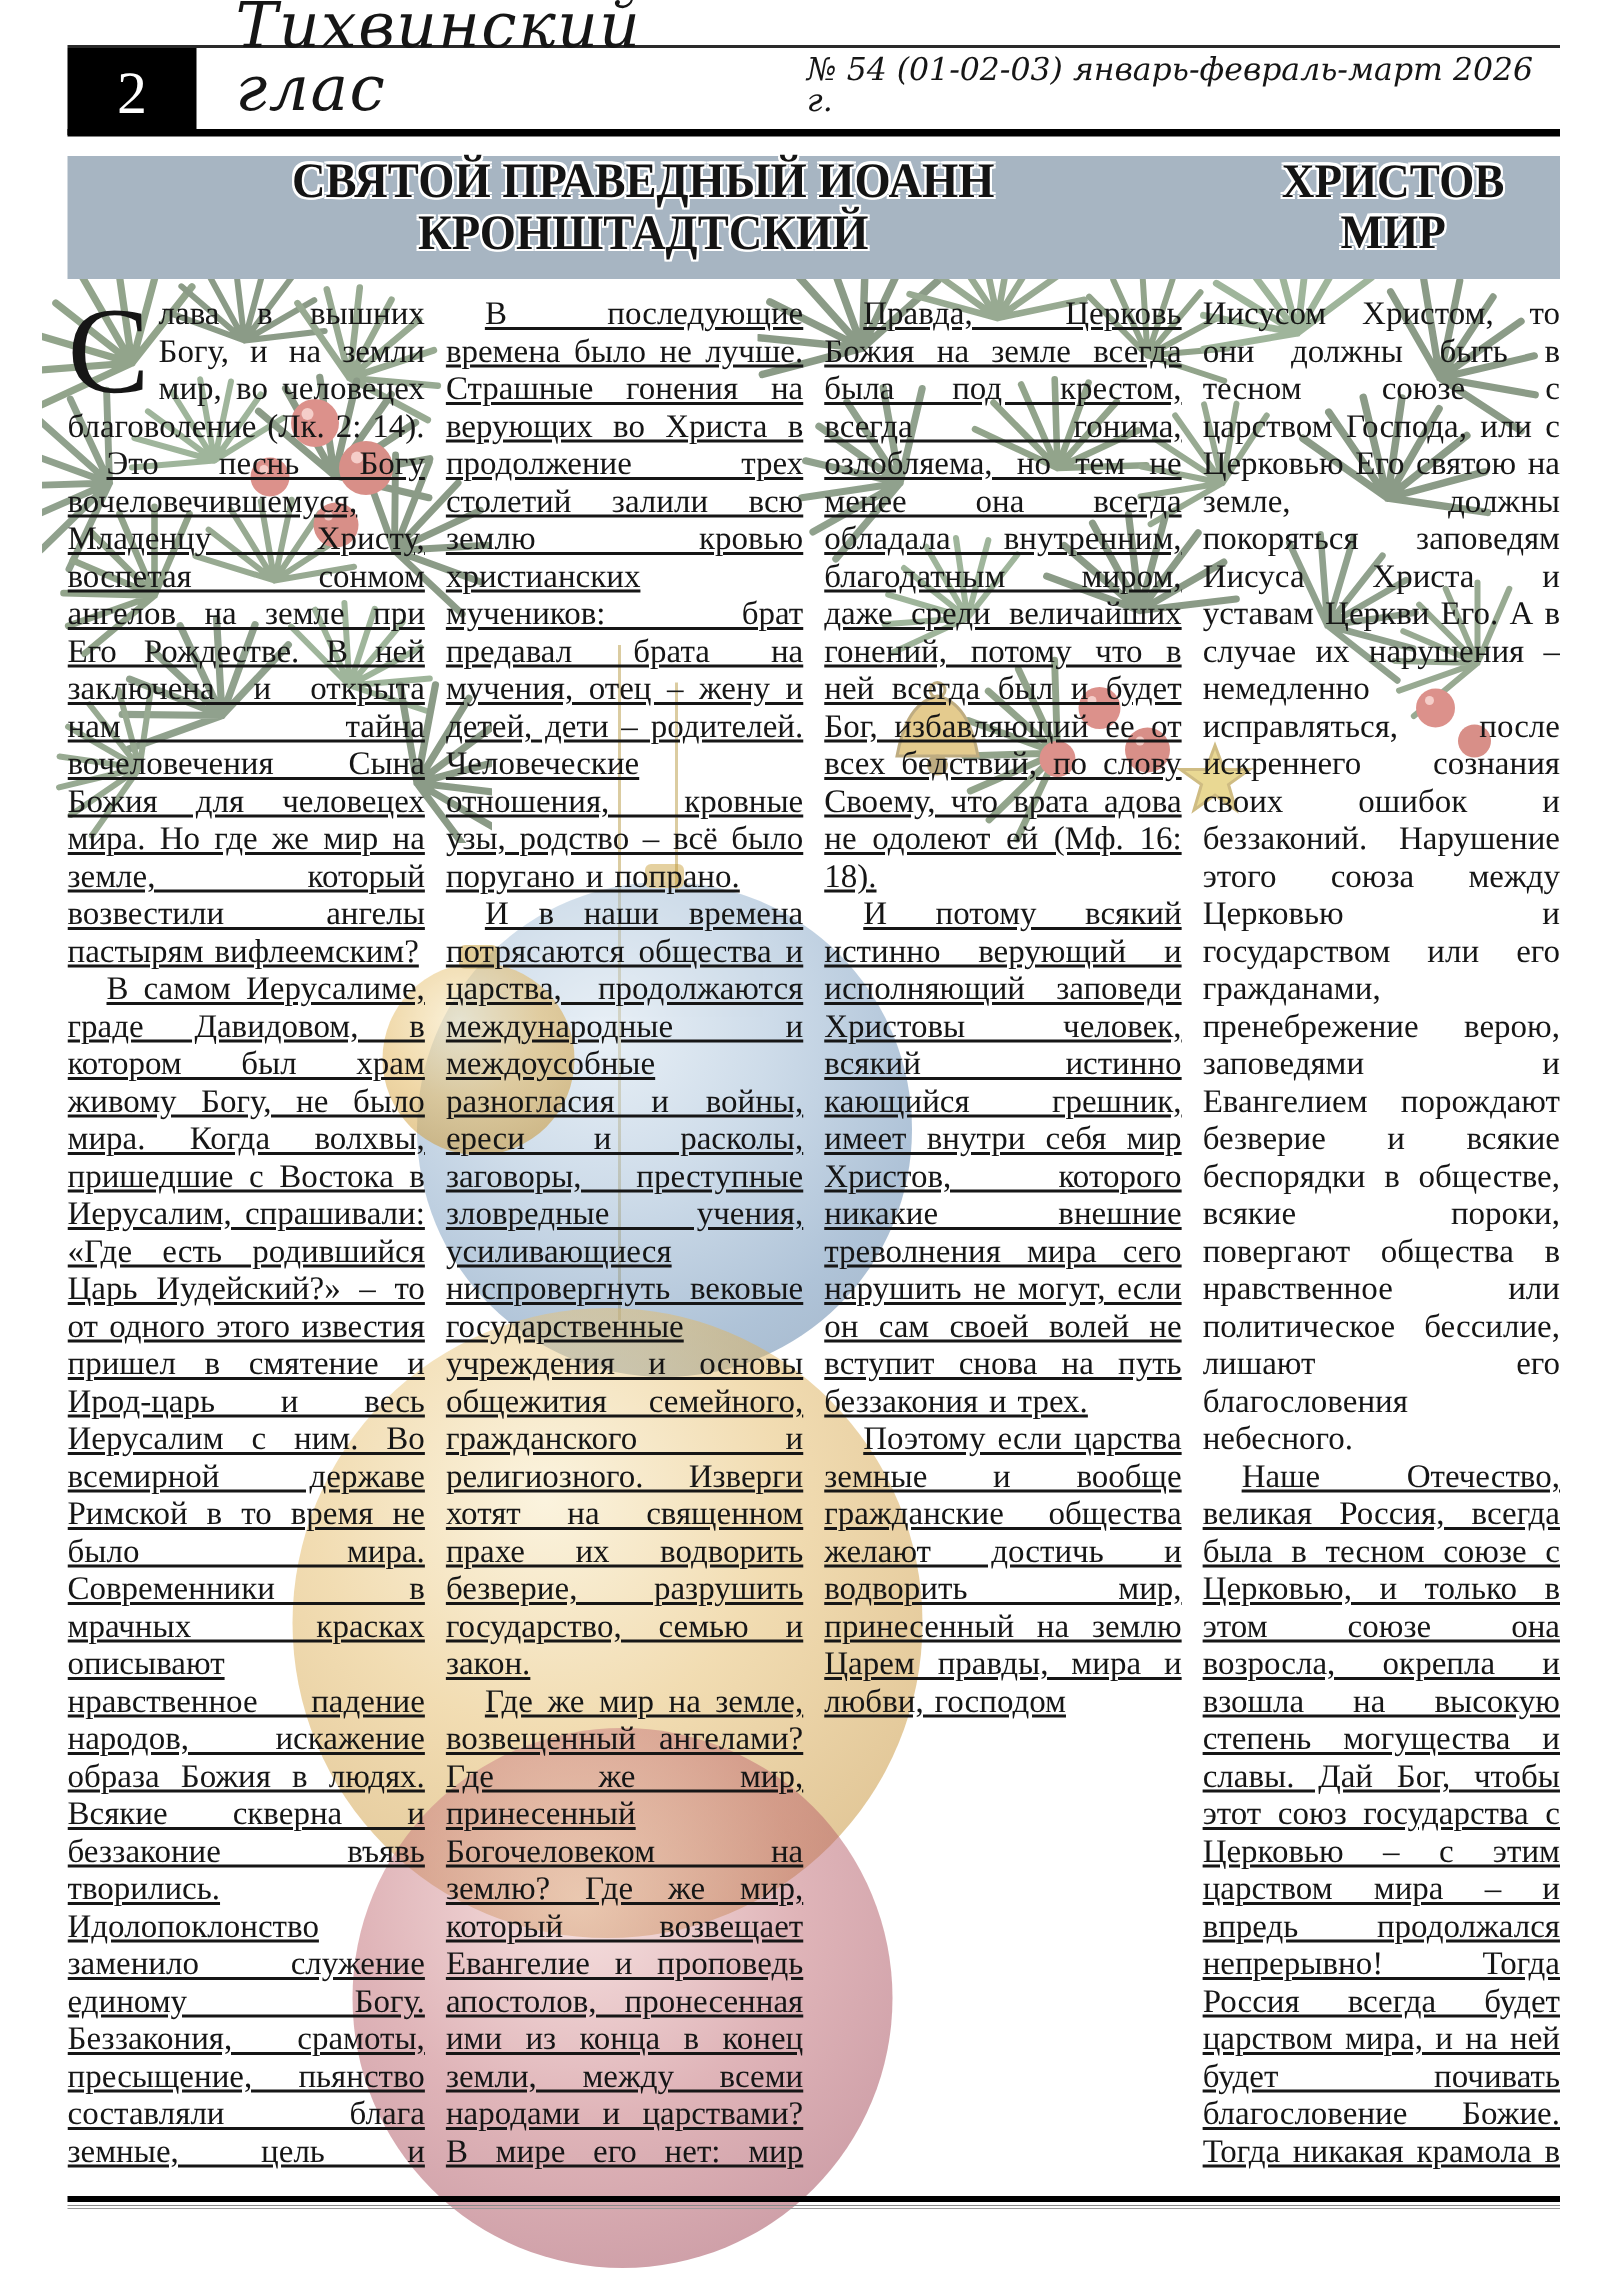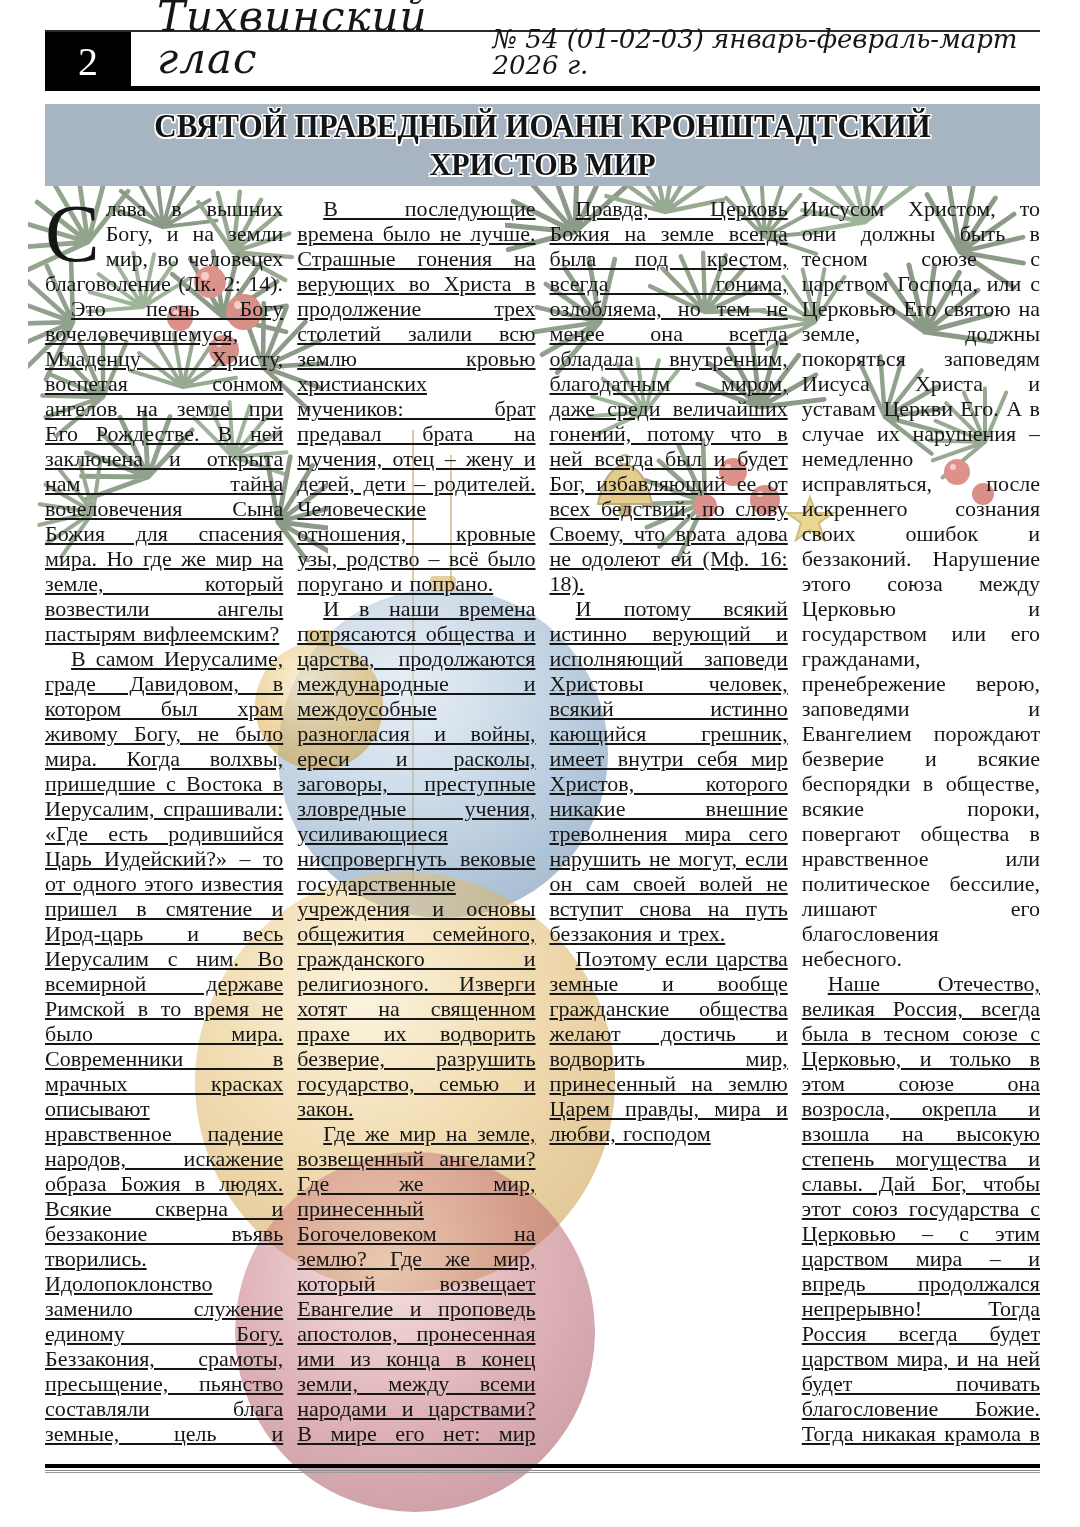--- a/index.html
+++ b/index.html
@@ -35,7 +35,7 @@
   .masthead{margin-left:112px;font-style:italic;font-family:"DejaVu Serif",serif;
             font-size:42px;line-height:1;padding-bottom:6px;letter-spacing:1px;}
   .issue{margin-left:auto;font-style:italic;font-family:"DejaVu Serif",serif;
-         font-size:26px;line-height:1;padding-bottom:8px;}
+         font-size:21px;line-height:1;padding-bottom:8px;}
   .header-rule{position:relative;z-index:1;margin:0 40px 0 45px;height:5px;background:#000;}
 
   

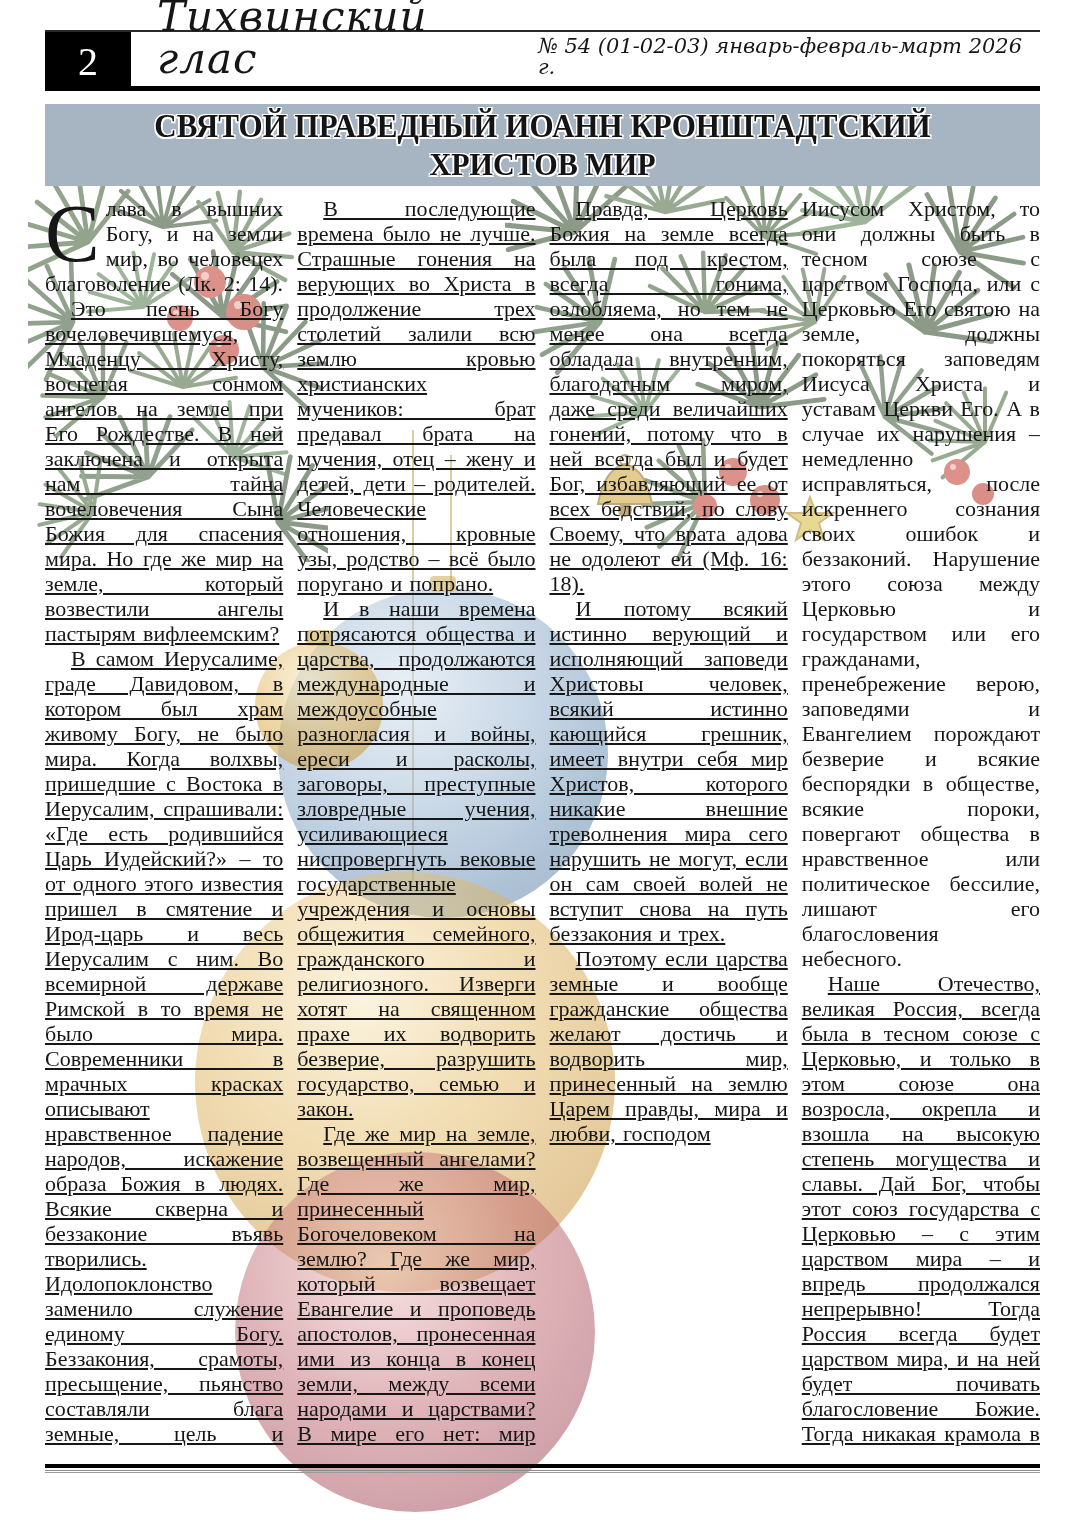--- a/index.html
+++ b/index.html
@@ -40,7 +40,7 @@
 
   
   .band{position:relative;z-index:1;margin:13px 40px 0 45px;height:82px;
-        display:flex;flex-direction:column;justify-content:center;gap:4px;}
+        display:flex;flex-direction:row;justify-content:center;gap:4px;}
   .headline{text-align:center;font-weight:bold;color:#141414;transform:scaleX(.94);
     text-shadow:-1.5px -1.5px 0 #fff,1.5px -1.5px 0 #fff,-1.5px 1.5px 0 #fff,1.5px 1.5px 0 #fff,
                  0 -1.5px 0 #fff,0 1.5px 0 #fff,-1.5px 0 0 #fff,1.5px 0 0 #fff;}

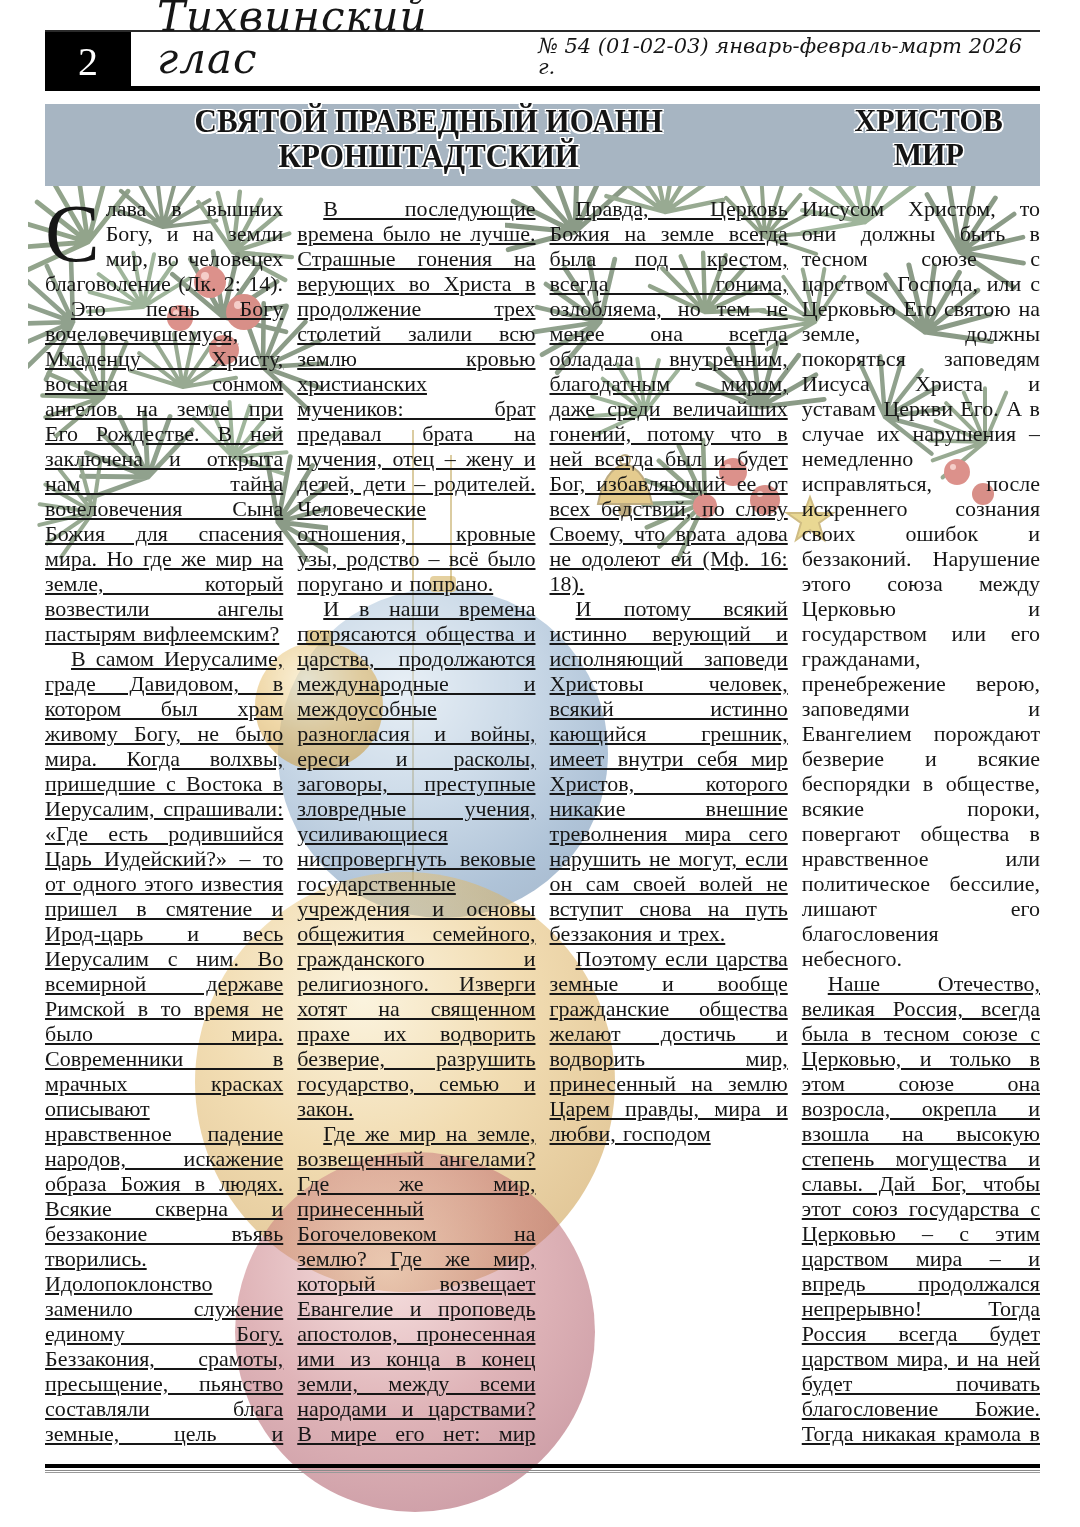--- a/index.html
+++ b/index.html
@@ -167,7 +167,7 @@
   <main class="columns">
     <section class="col">
         <p><span class="dropcap">С</span>лава в вышних Богу, и на земли мир, во человецех благоволение (Лк. 2: 14).</p>
-        <p class="indent">Это песнь Богу вочеловечившемуся, Младенцу Христу, воспетая сонмом ангелов на земле при Его Рождестве. В ней заключена и открыта нам тайна вочеловечения Сына Божия для спасения мира. Но где же мир на земле, который возвестили ангелы пастырям вифлеемским?</p>
+        <p class="indent">Это песнь Богу вочеловечившемуся, Младенцу Христу, воспетая сонмом ангелов на земле при Его Рождестве. В ней заключена и открыта нам тайна вочеловечения Сына Божия для человецех мира. Но где же мир на земле, который возвестили ангелы пастырям вифлеемским?</p>
         <p class="indent">В самом Иерусалиме, граде Давидовом, в котором был храм живому Богу, не было мира. Когда волхвы, пришедшие с Востока в Иерусалим, спрашивали: «Где есть родившийся Царь Иудейский?» – то от одного этого известия пришел в смятение и Ирод-царь и весь Иерусалим с ним. Во всемирной державе Римской в то время не было мира. Современники в мрачных красках описывают нравственное падение народов, искажение образа Божия в людях. Всякие скверна и беззаконие въявь творились. Идолопоклонство заменило служение единому Богу. Беззакония, срамоты, пресыщение, пьянство составляли блага земные, цель и стремления человечества. Вражда, междоусобицы, нестроение царили повсюду. Гордость, бесчеловечность, все виды порока растлевали общественную и семейную жизнь.</p>
       </section>
     <section class="col">

